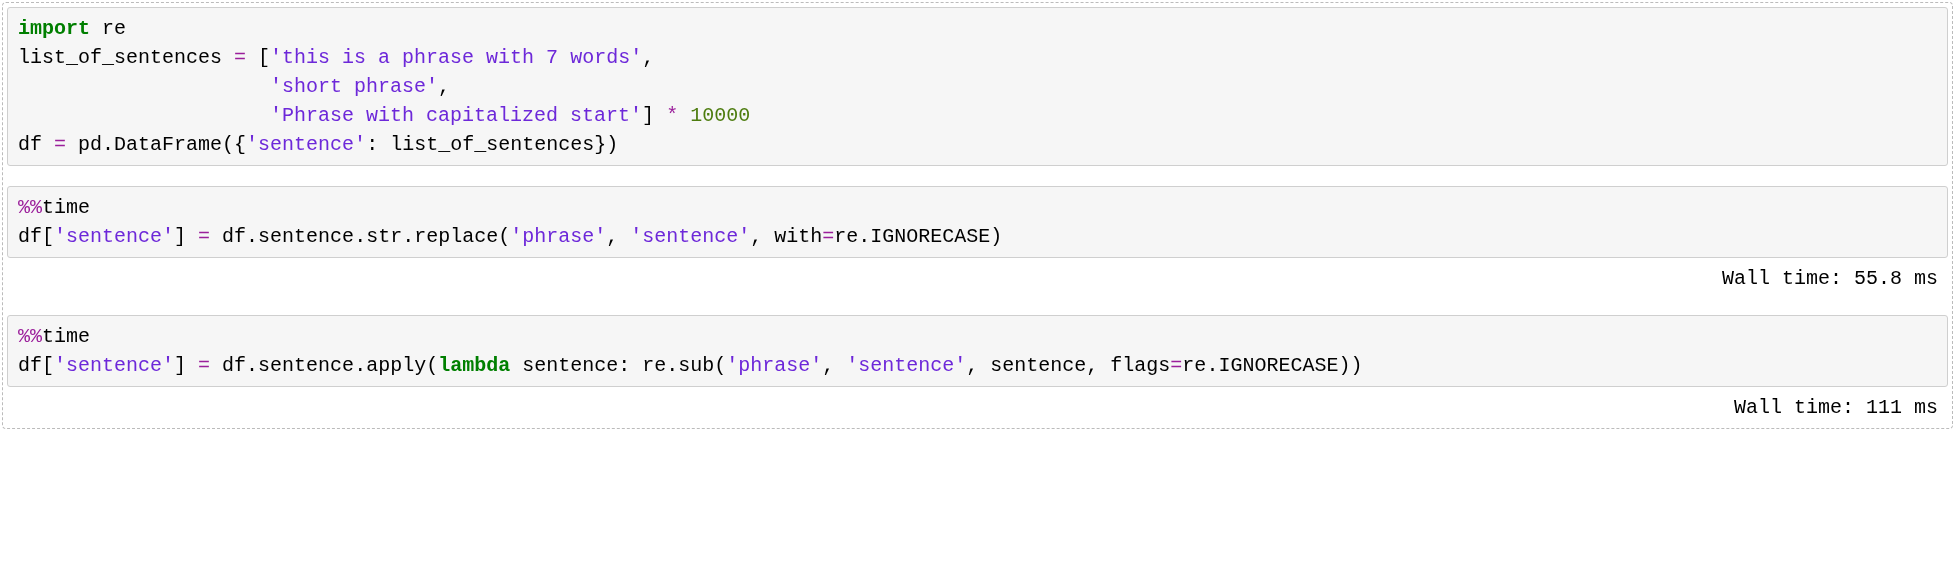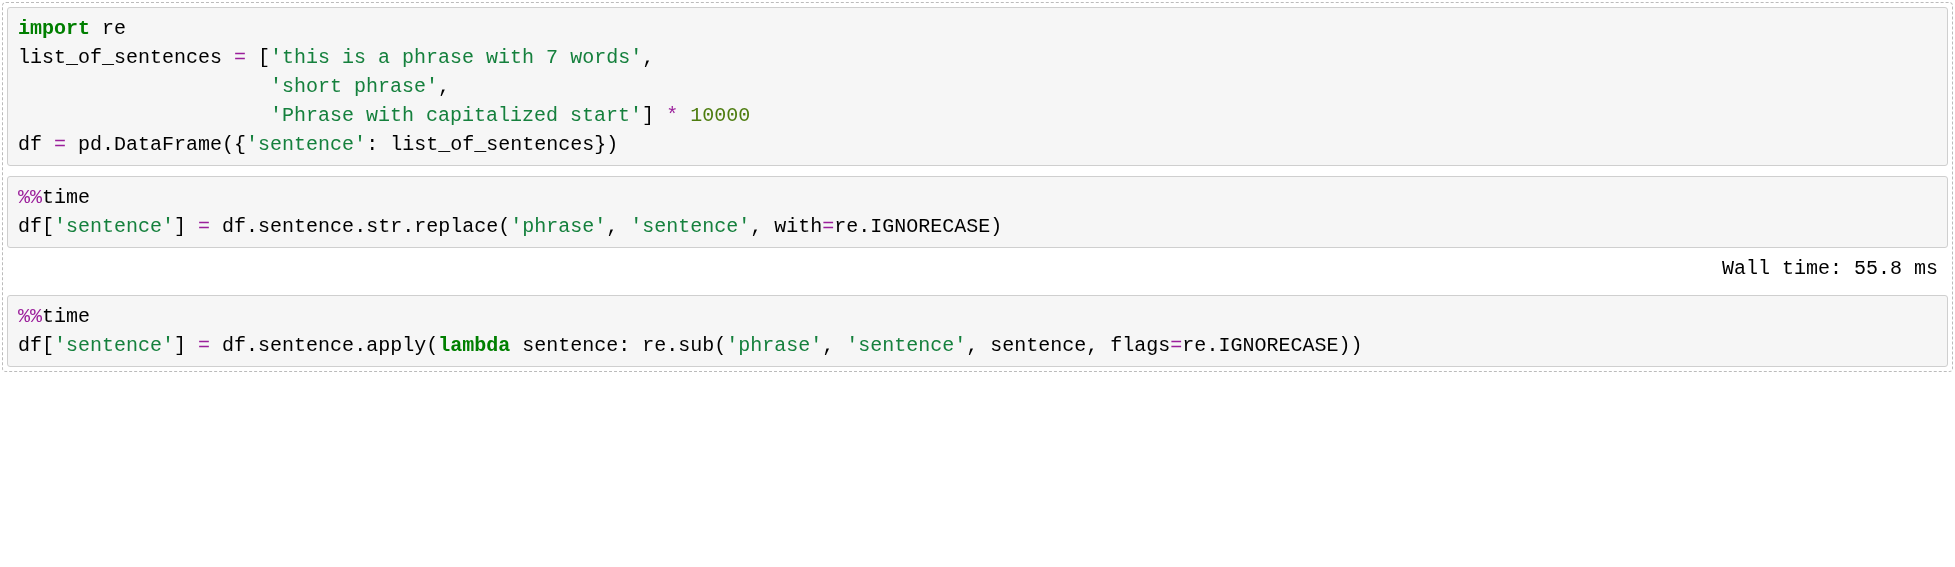--- a/index.html
+++ b/index.html
@@ -15,7 +15,7 @@
     border-radius:4px;
     padding:4px 4px 2px 4px;
   }
-  .cell{margin-bottom:10px}
+  .cell{margin-bottom:20px}
   .input{
     background:#f6f6f6;
     border:1px solid #cfcfcf;

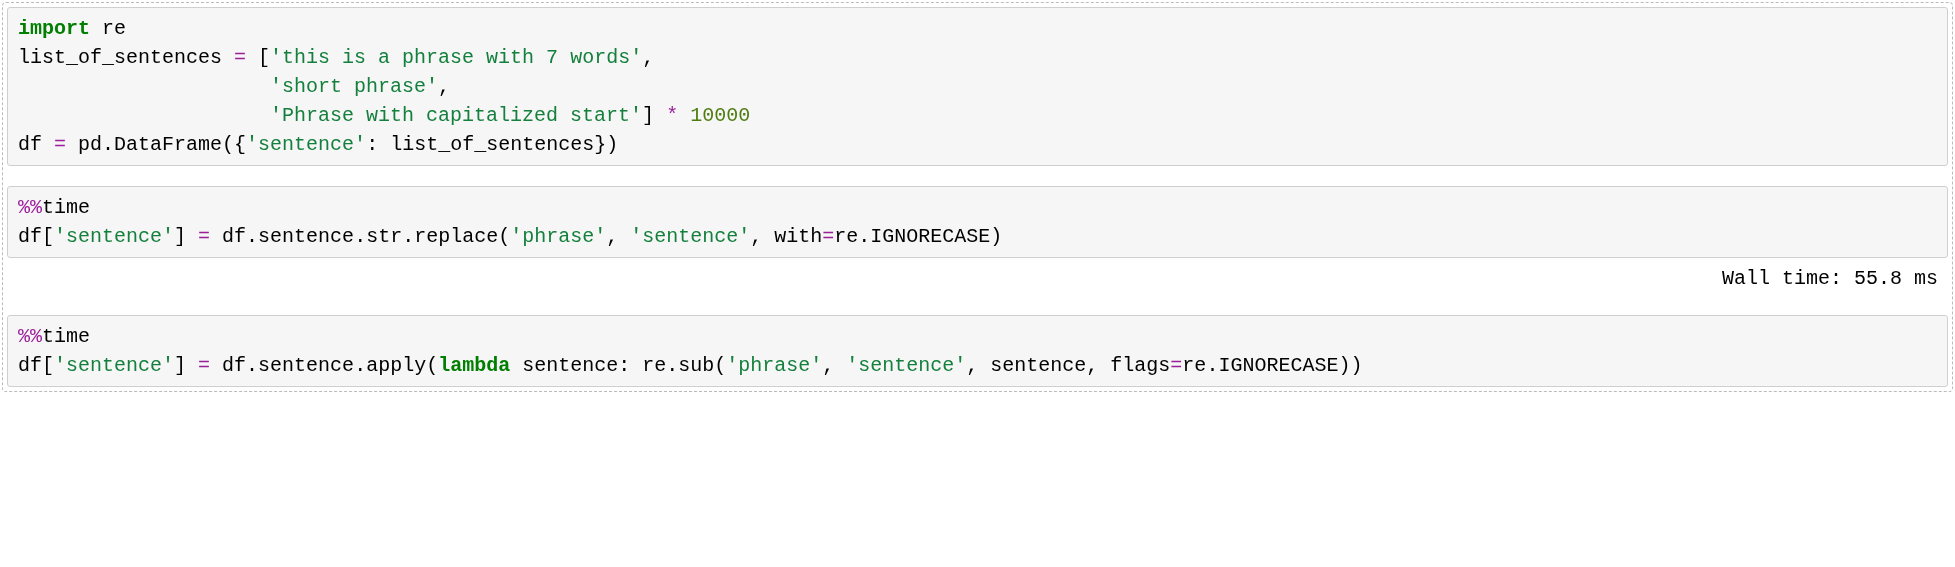--- a/index.html
+++ b/index.html
@@ -33,7 +33,7 @@
   
   .kw{color:#007f00;font-weight:bold}                         
   .op{color:#9b1f9b}                      
-  .s1{color:#15803d}                      
+  .s1{color:#6d28d9}                      
   .nb{color:#4d7c0f}                         
   .mg{color:#9b1f9b}                      
 </style>

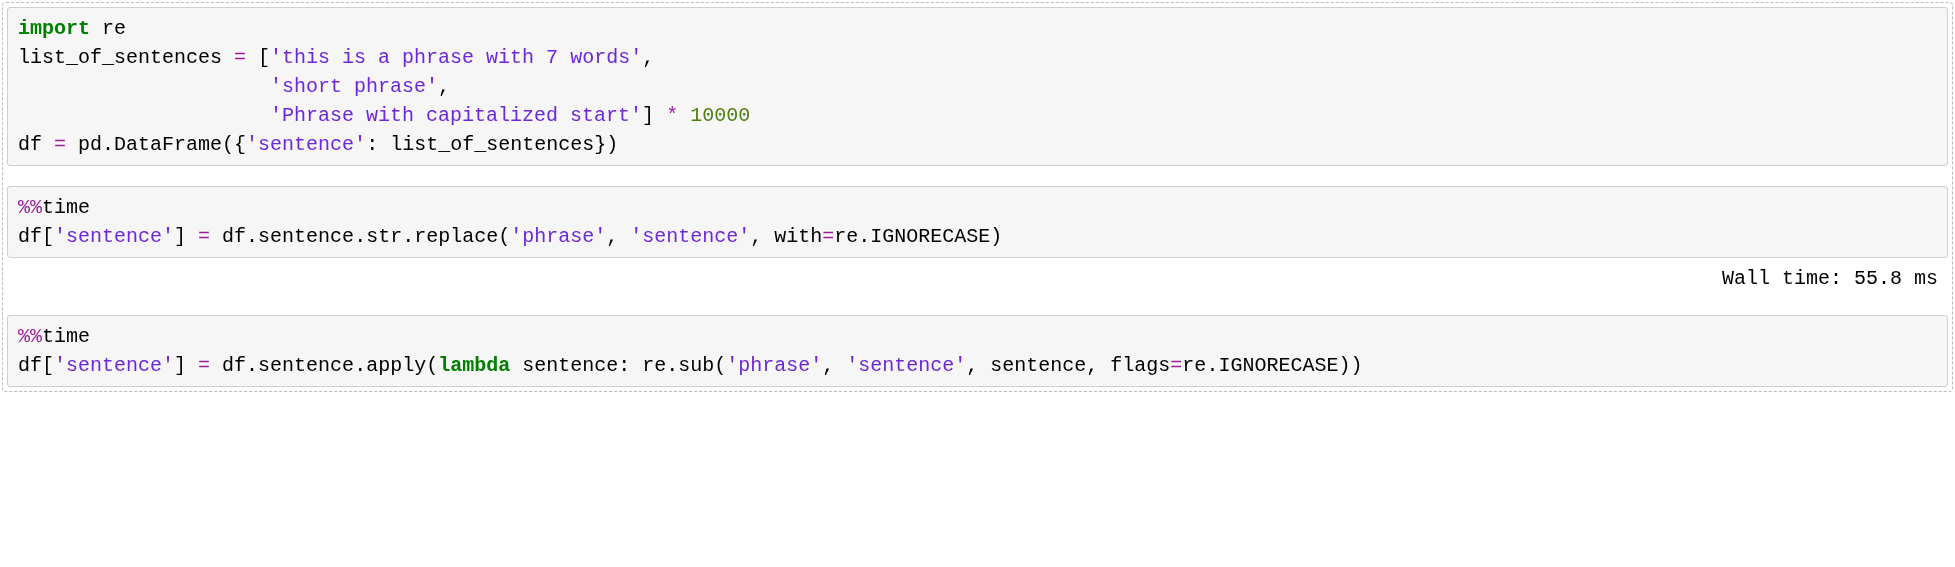--- a/index.html
+++ b/index.html
@@ -59,6 +59,7 @@
   <div class="cell" style="margin-bottom:2px">
     <div class="input"><span class="mg">%%</span><span>time
 </span><span>df[</span><span class="s1">'sentence'</span><span>] </span><span class="op">=</span><span> df</span><span>.</span><span>sentence</span><span>.</span><span>apply(</span><span class="kw">lambda</span><span> sentence: re</span><span>.</span><span>sub(</span><span class="s1">'phrase'</span><span>, </span><span class="s1">'sentence'</span><span>, sentence, flags</span><span class="op">=</span><span>re</span><span>.</span><span>IGNORECASE))</span></div>
+    <div class="output">Wall time: 111 ms</div>
   </div>
 
 </div>

